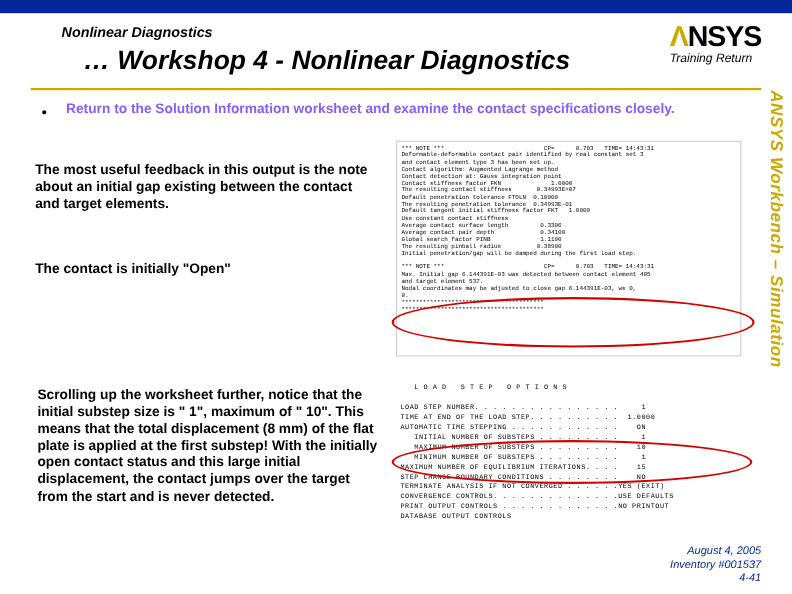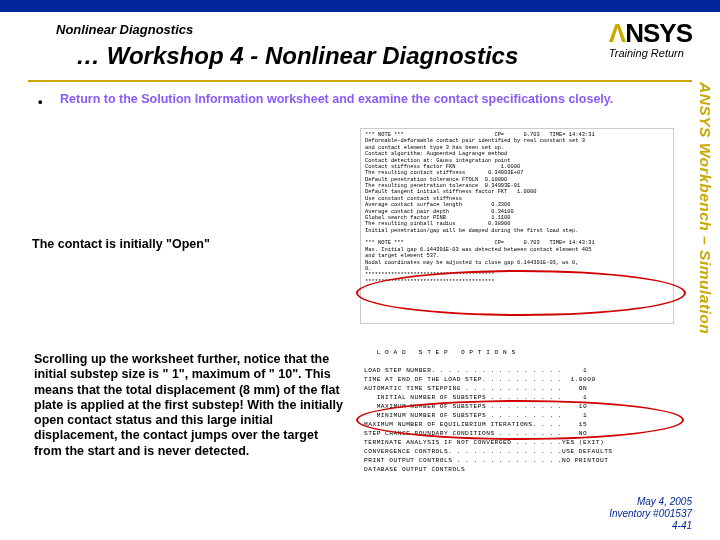--- a/index.html
+++ b/index.html
@@ -45,6 +45,7 @@
   <div class="bullet-dot">•</div>
   <div class="bullet-text">Return to the Solution Information worksheet and examine the contact specifications closely.</div>
 
+  <div class="para1">The most useful feedback in this output is the note about an initial gap existing between the contact and target elements.</div>
   <div class="para2">The contact is initially "Open"</div>
   <div class="para3">Scrolling up the worksheet further, notice that the initial substep size is " 1", maximum of " 10".  This means that the total displacement (8 mm) of the flat plate is applied at the first substep!  With the initially open contact status and this large initial displacement, the contact jumps over the target from the start and is never detected.</div>
 

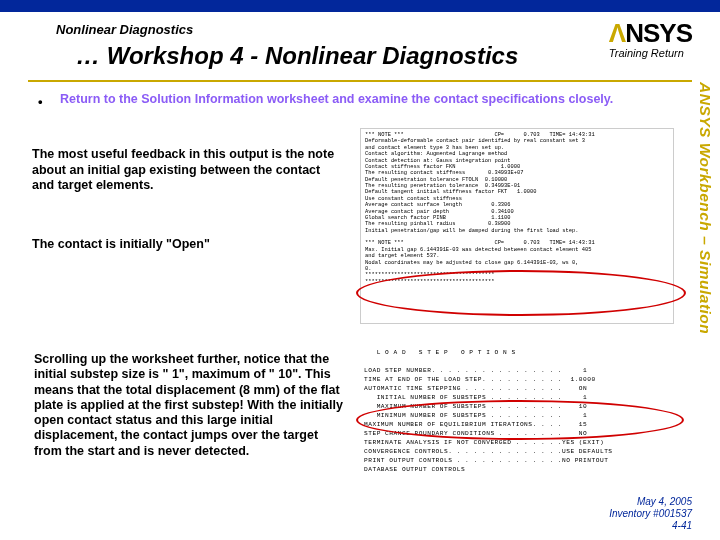--- a/index.html
+++ b/index.html
@@ -99,7 +99,7 @@
   <div class="ellipse ell2"></div>
 
   <div class="footer">
-    <div>May 4, 2005</div>
+    <div>August 4, 2005</div>
     <div>Inventory #001537</div>
     <div>4-41</div>
   </div>

